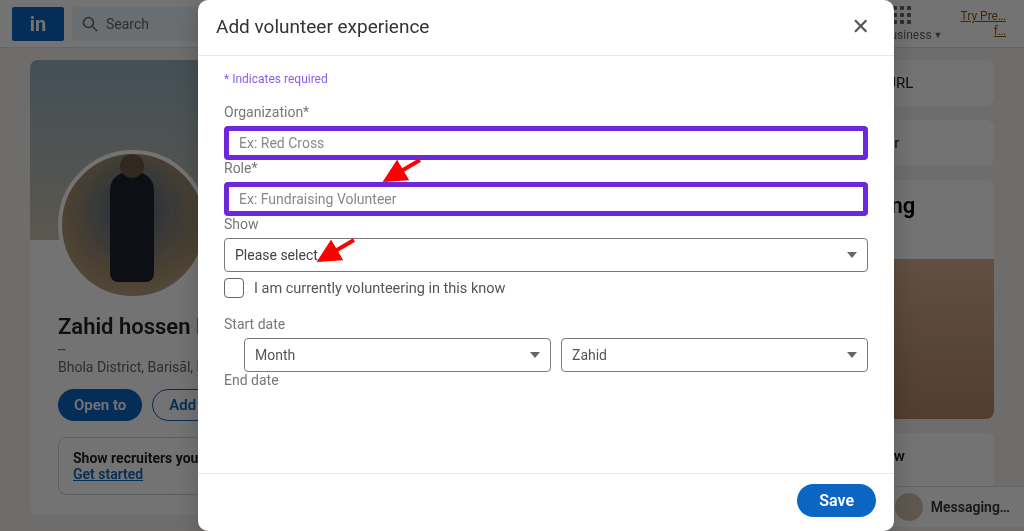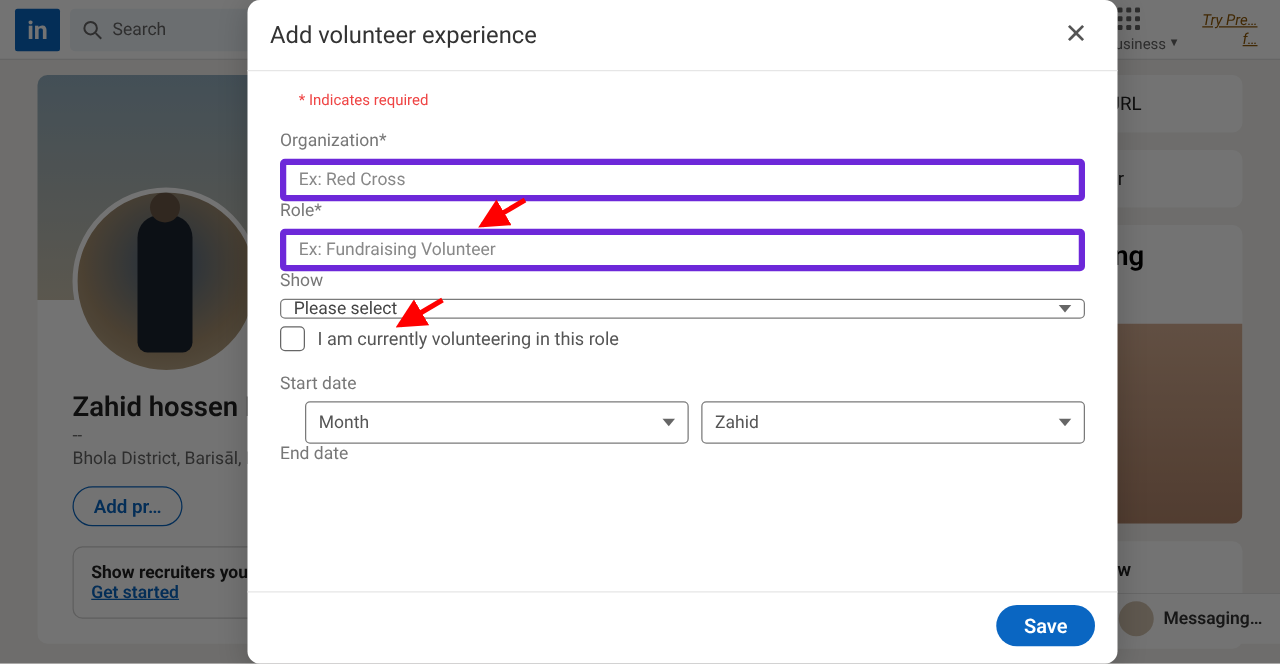--- a/index.html
+++ b/index.html
@@ -7,7 +7,7 @@
 
   
   .header { height: 48px; background: #fff; border-bottom: 1px solid #e0e0e0; display: flex; align-items: center; padding: 0 12px; gap: 8px; }
-  .logo { width: 36px; height: 34px; background: #0a66c2; color: #fff; font-weight: 700; font-size: 20px; display: flex; align-items: center; justify-content: center; border-radius: 2px; }
+  .logo { width: 52px; height: 34px; background: #0a66c2; color: #fff; font-weight: 700; font-size: 20px; display: flex; align-items: center; justify-content: center; border-radius: 2px; }
   .search-box { background: #eef3f8; border-radius: 4px; height: 34px; width: 260px; display: flex; align-items: center; padding: 0 10px; color: #666; font-size: 14px; gap: 8px; }
   .search-icon-svg { width: 16px; height: 16px; }
   .right-nav { margin-left: auto; display: flex; align-items: center; gap: 18px; padding-right: 6px; }

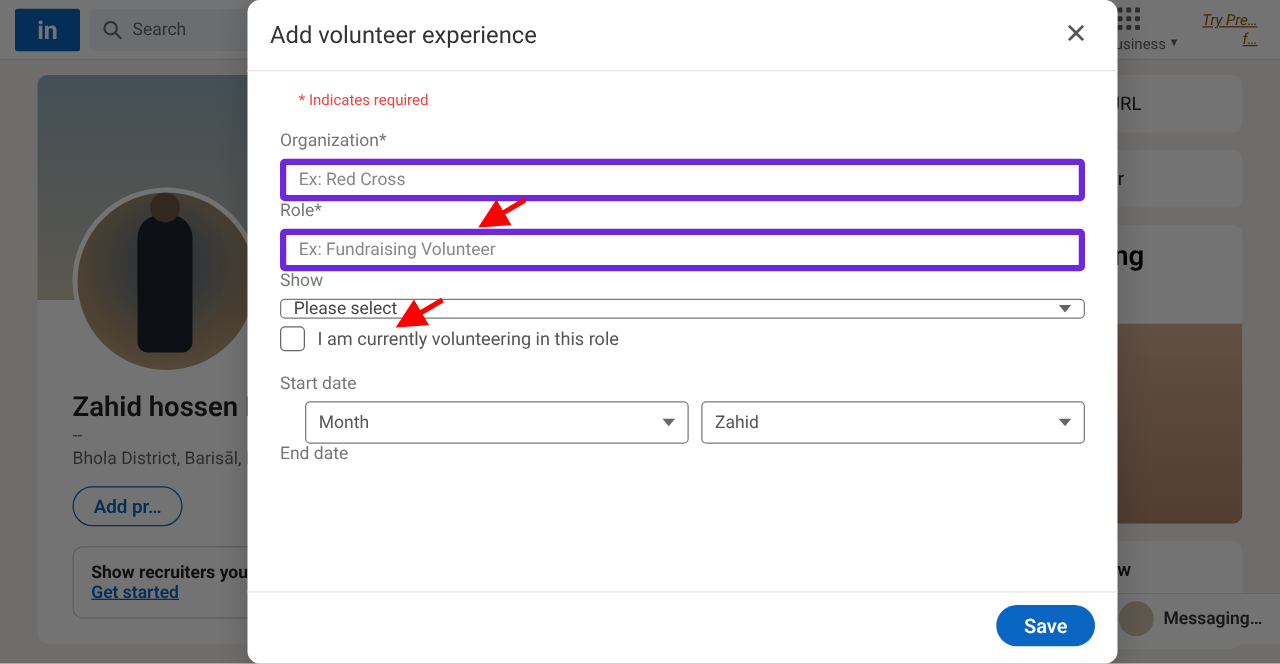--- a/index.html
+++ b/index.html
@@ -116,7 +116,7 @@
           <span style="font-size:9px">▼</span>
         </div>
     </div>
-    <div class="try" style="white-space:pre-line;font-style:italic;">Try Pre…
+    <div class="try" style="white-space:pre-line;">Try Pre…
 f…</div>
   </div>
 </div>

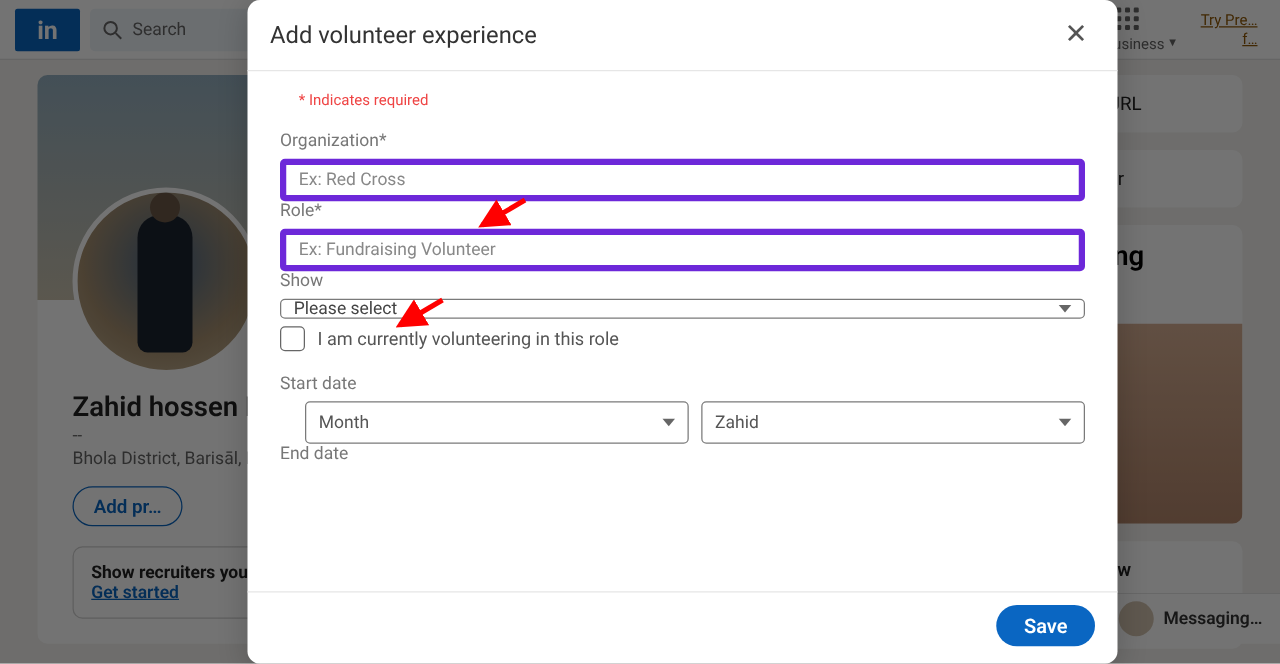--- a/index.html
+++ b/index.html
@@ -60,7 +60,7 @@
   .modal-body::-webkit-scrollbar-track { background: #f0f0f0; }
   .modal-body::-webkit-scrollbar-thumb { background: #c2c2c2; border-radius: 6px; }
 
-  .req-note { font-size: 12px; color: #ef4444; margin-bottom: 18px; margin-left: 15px; }
+  .req-note { font-size: 12px; color: #8b5cf6; margin-bottom: 18px; }
   .form-group { }
   .lbl { font-size: 14px; color: #777; margin-bottom: 6px; display: block; }
   .txt-input { width: 100%; height: 34px; border: 5px solid #6d28d9; border-radius: 4px; padding: 0 10px; font-size: 14px; color: #333; }

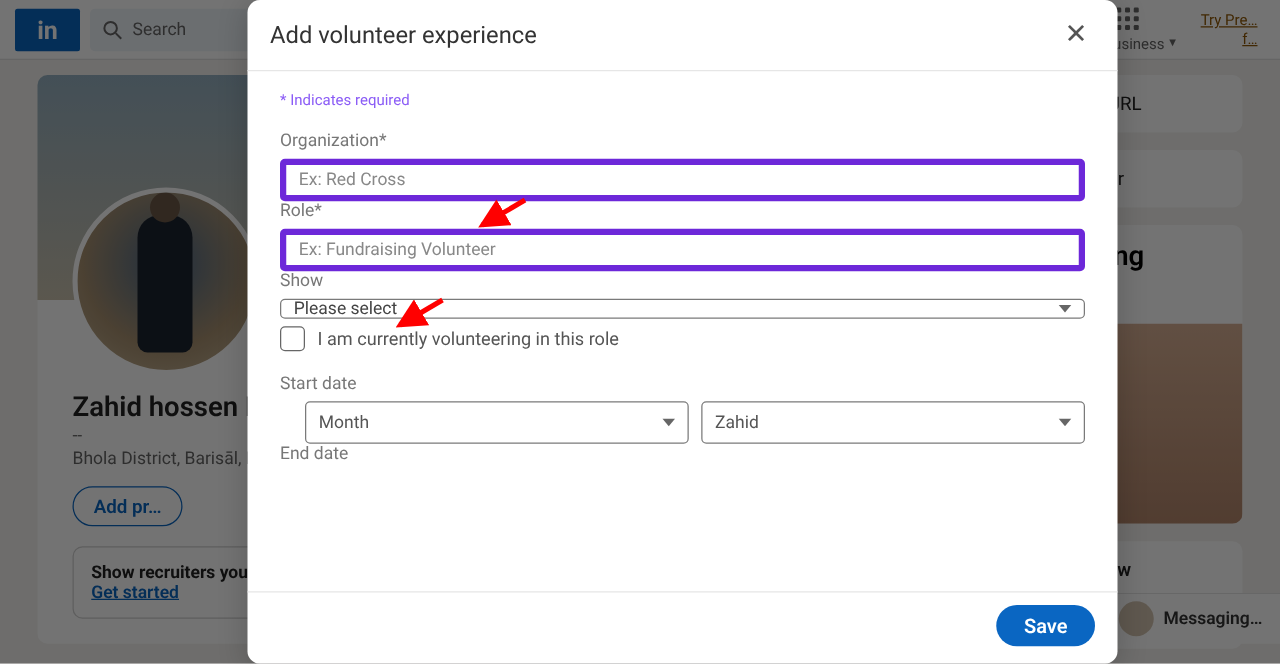--- a/index.html
+++ b/index.html
@@ -66,7 +66,7 @@
   .txt-input { width: 100%; height: 34px; border: 5px solid #6d28d9; border-radius: 4px; padding: 0 10px; font-size: 14px; color: #333; }
   .txt-input::placeholder { color: #888; }
 
-  .select-like { width: 100%; height: 16px; border: 1px solid #7a7a7a; border-radius: 4px; padding: 0 10px; font-size: 14px; color: #444; display: flex; align-items: center; justify-content: space-between; cursor: pointer; }
+  .select-like { width: 100%; height: 34px; border: 1px solid #7a7a7a; border-radius: 4px; padding: 0 10px; font-size: 14px; color: #444; display: flex; align-items: center; justify-content: space-between; cursor: pointer; }
   .chev { width: 0; height: 0; border-left: 5px solid transparent; border-right: 5px solid transparent; border-top: 6px solid #666; }
 
   .check-row { display: flex; align-items: center; gap: 10px; margin: 6px 0 18px; }

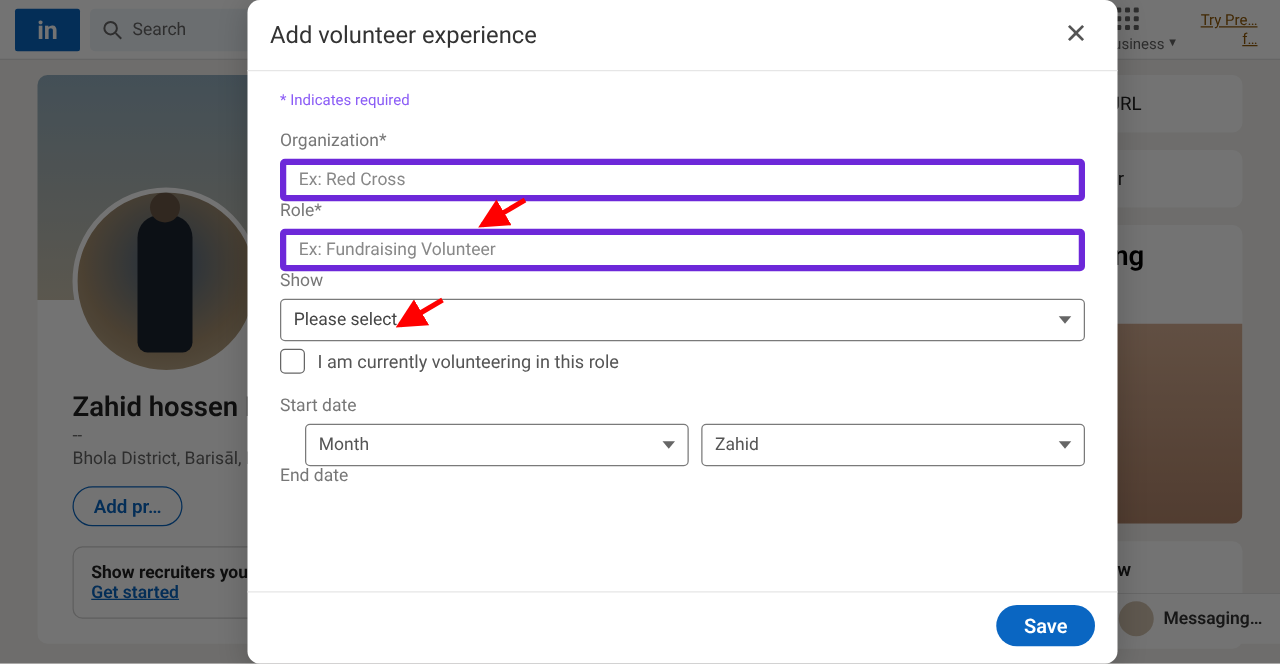--- a/index.html
+++ b/index.html
@@ -197,7 +197,7 @@
 
       <div class="check-row">
         <div class="checkbox"></div>
-        <span class="check-label">I am currently volunteering in this role</span>
+        <span class="check-label">I am currently volunteering in this know</span>
       </div>
 
       <div class="form-group">

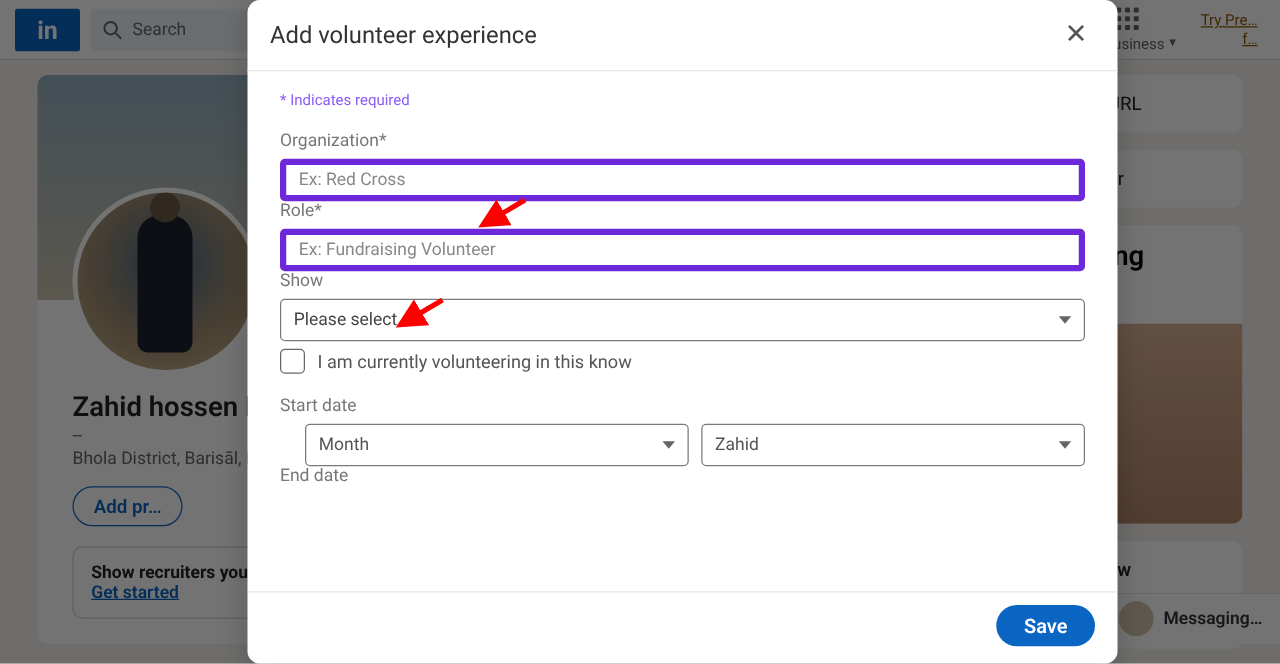--- a/index.html
+++ b/index.html
@@ -133,6 +133,7 @@
       <div class="sub">--</div>
       <div class="loc">Bhola District, Barisāl, Bang…</div>
       <div class="chips">
+        <div class="chip-primary">Open to</div>
         <div class="chip-outline">Add pr…</div>
       </div>
       <div class="promo">

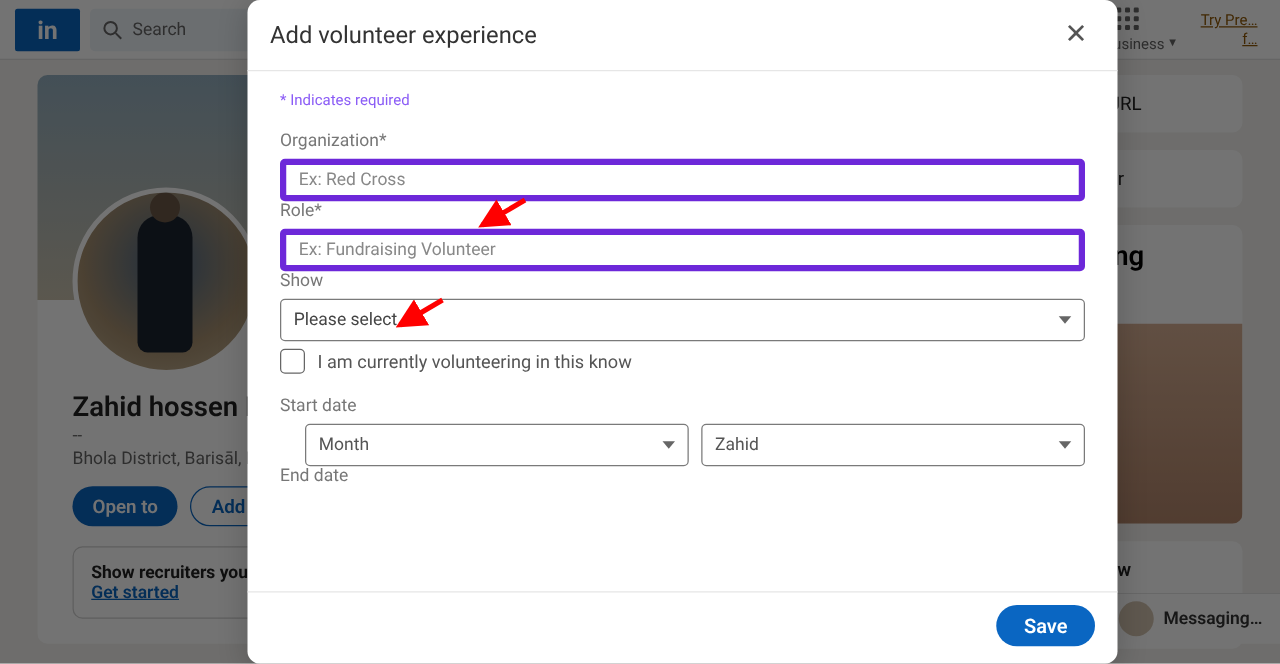--- a/index.html
+++ b/index.html
@@ -83,7 +83,7 @@
   .arrow { position: absolute; width: 44px; height: 30px; pointer-events: none; }
   .arrow svg { width: 100%; height: 100%; }
 
-  .messaging { position: absolute; right: 0; bottom: 16px; background: #fff; border-top-left-radius: 8px; border-top-right-radius: 0; border: 1px solid #ddd; border-right: none; border-bottom: none; padding: 6px 14px 6px 10px; font-size: 14px; font-weight: 600; color: #333; display: flex; align-items: center; gap: 8px; }
+  .messaging { position: absolute; right: 0; bottom: 4px; background: #fff; border-top-left-radius: 8px; border-top-right-radius: 0; border: 1px solid #ddd; border-right: none; border-bottom: none; padding: 6px 14px 6px 10px; font-size: 14px; font-weight: 600; color: #333; display: flex; align-items: center; gap: 8px; }
   .msg-avatar { width: 28px; height: 28px; border-radius: 50%; background: #d3c4b0; }
 </style>
 </head>

